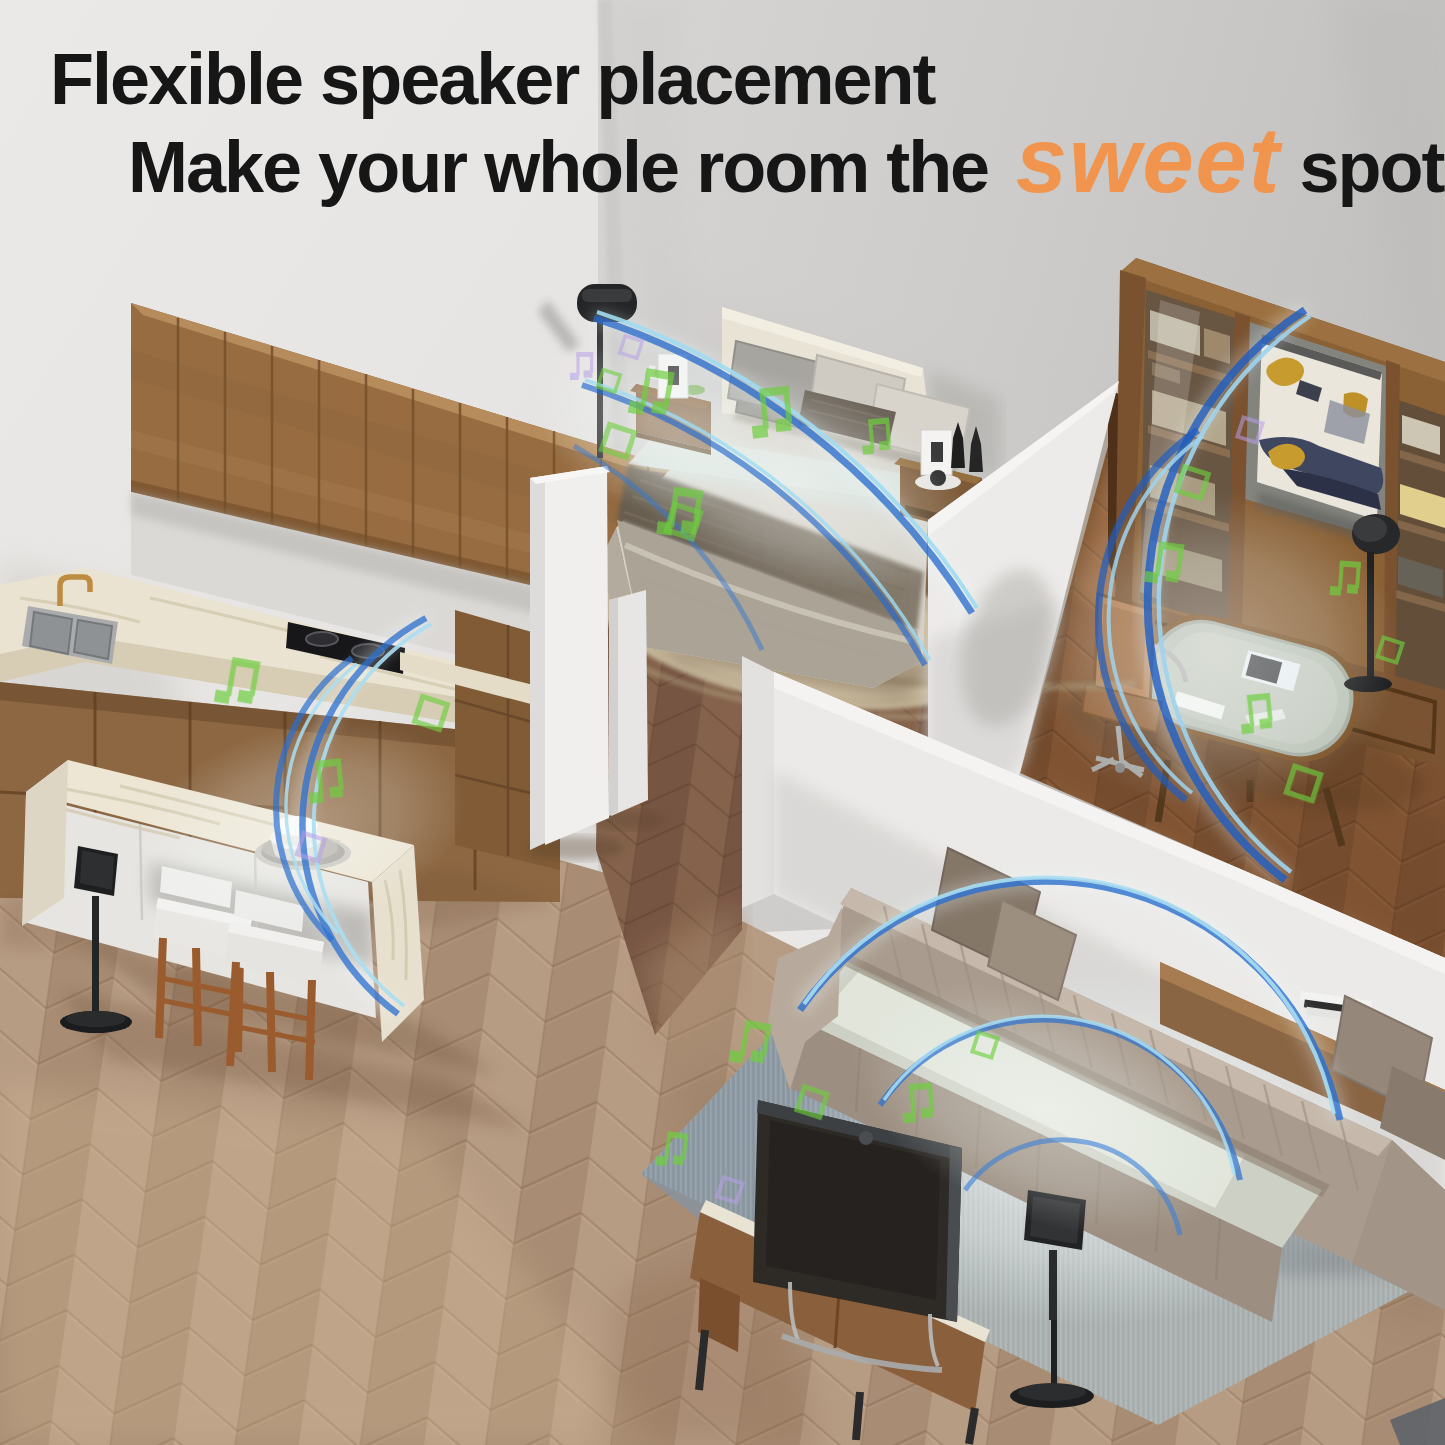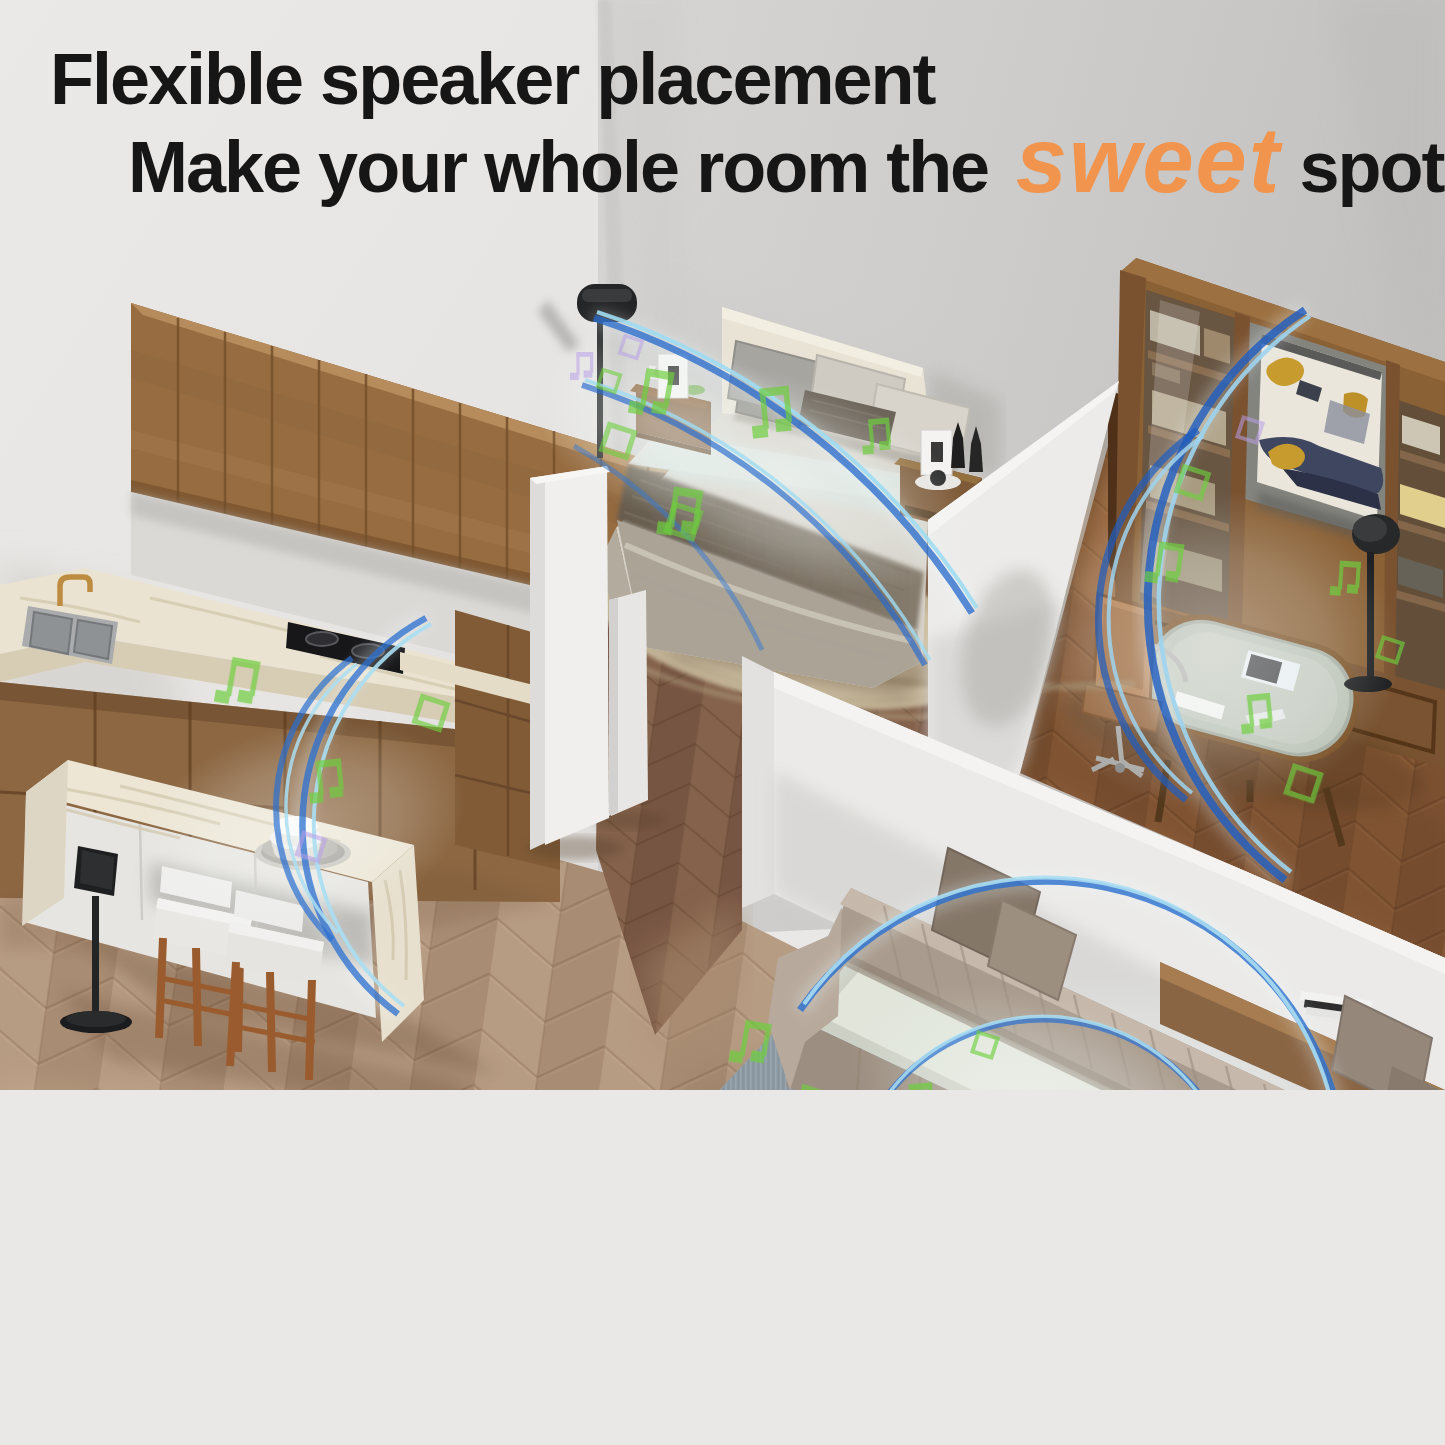--- a/index.html
+++ b/index.html
@@ -3,7 +3,7 @@
 <meta charset="utf-8">
 <style>
   html,body{margin:0;padding:0;background:#e9e8e6;}
-  .stage{position:relative;width:1445px;height:1090px;overflow:hidden;font-family:"Liberation Sans",sans-serif;text-decoration:underline;}
+  .stage{position:relative;width:1445px;height:1445px;overflow:hidden;font-family:"Liberation Sans",sans-serif;text-decoration:underline;}
   svg{display:block;}
 </style>
 </head>

